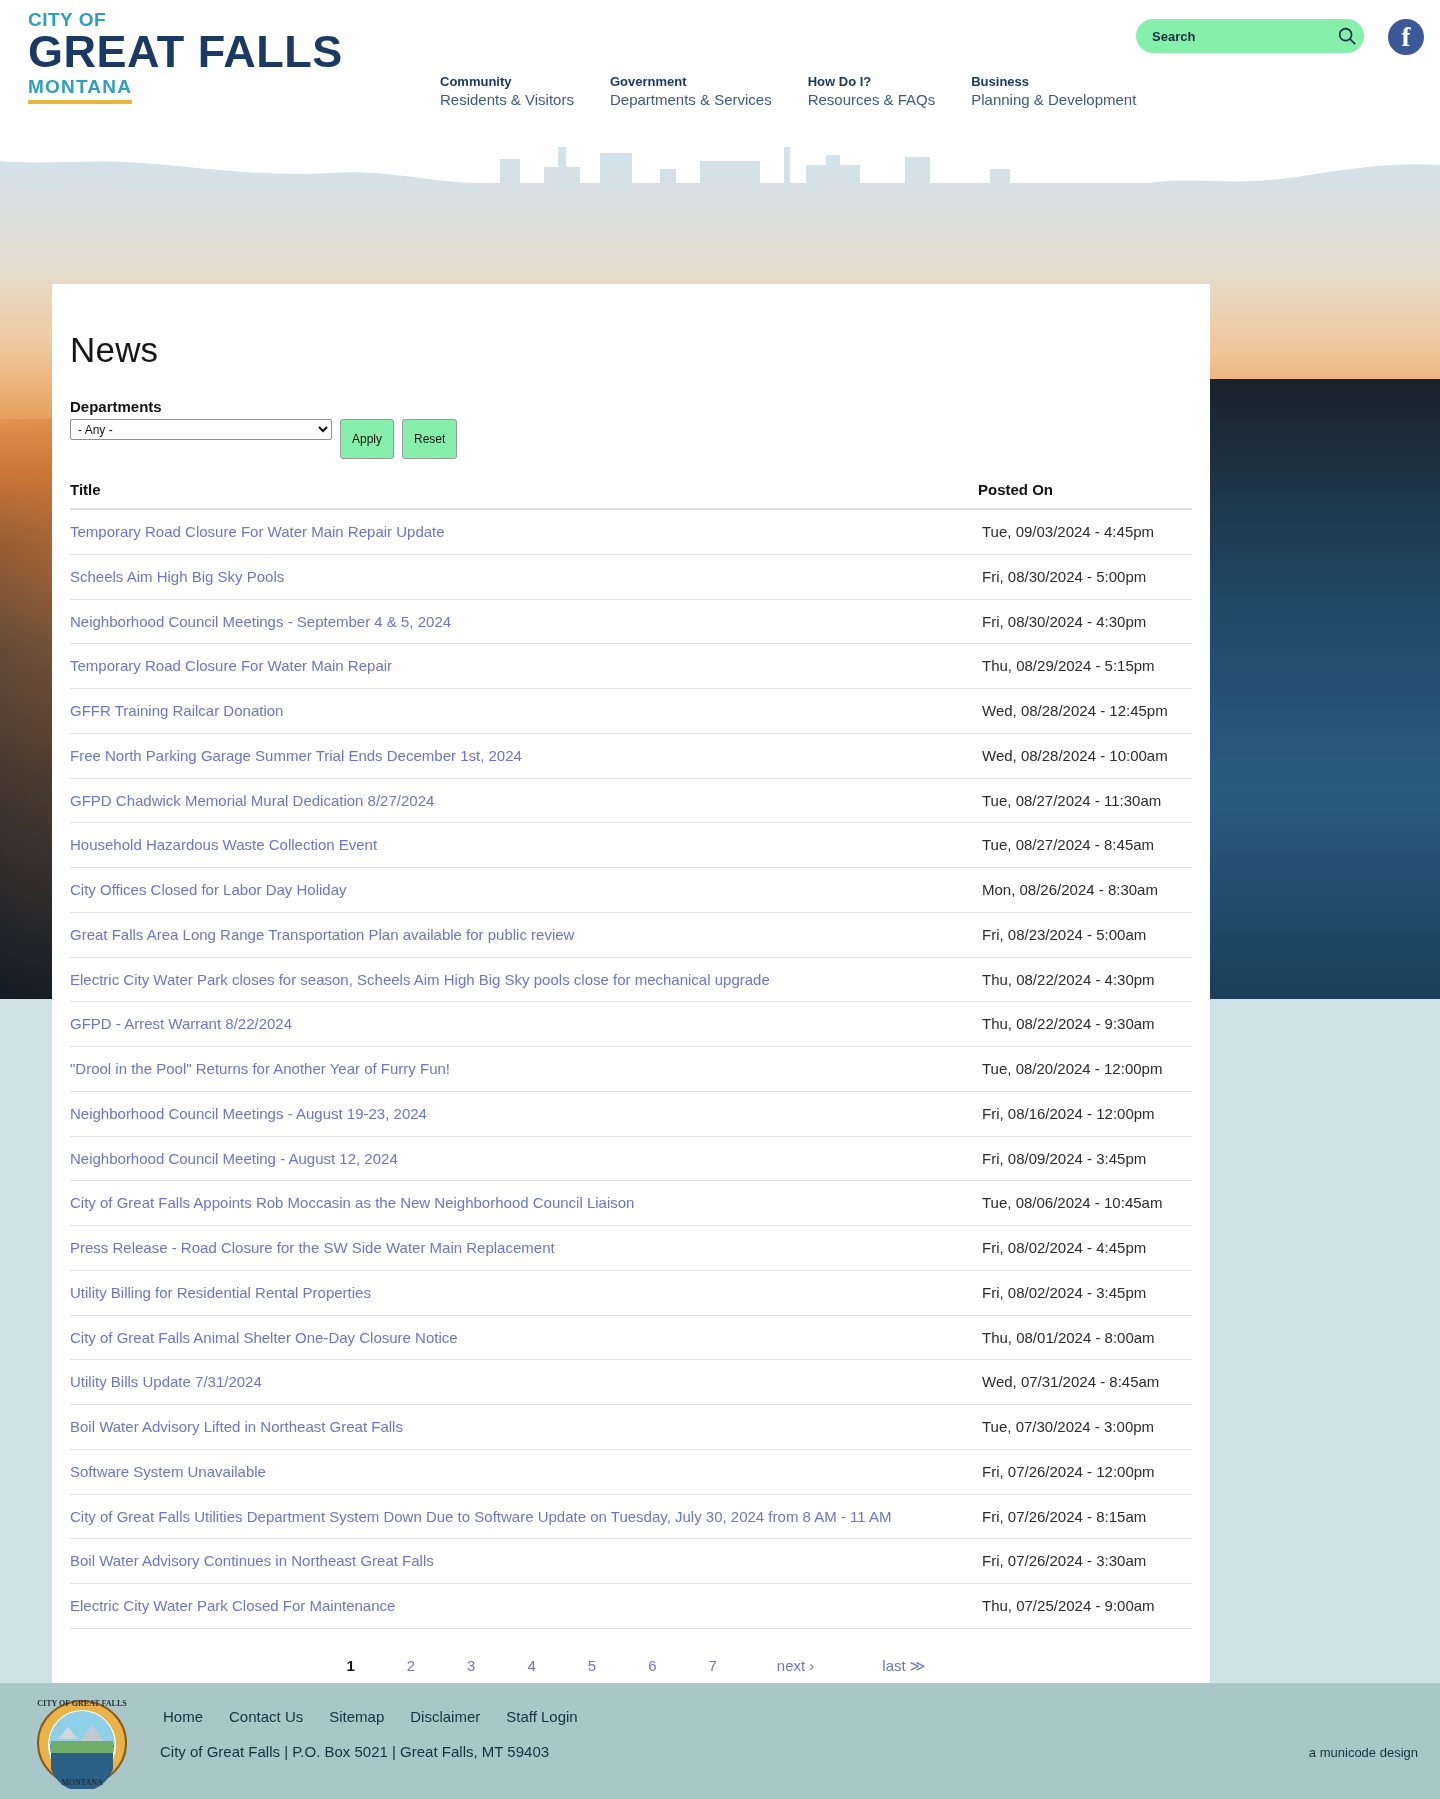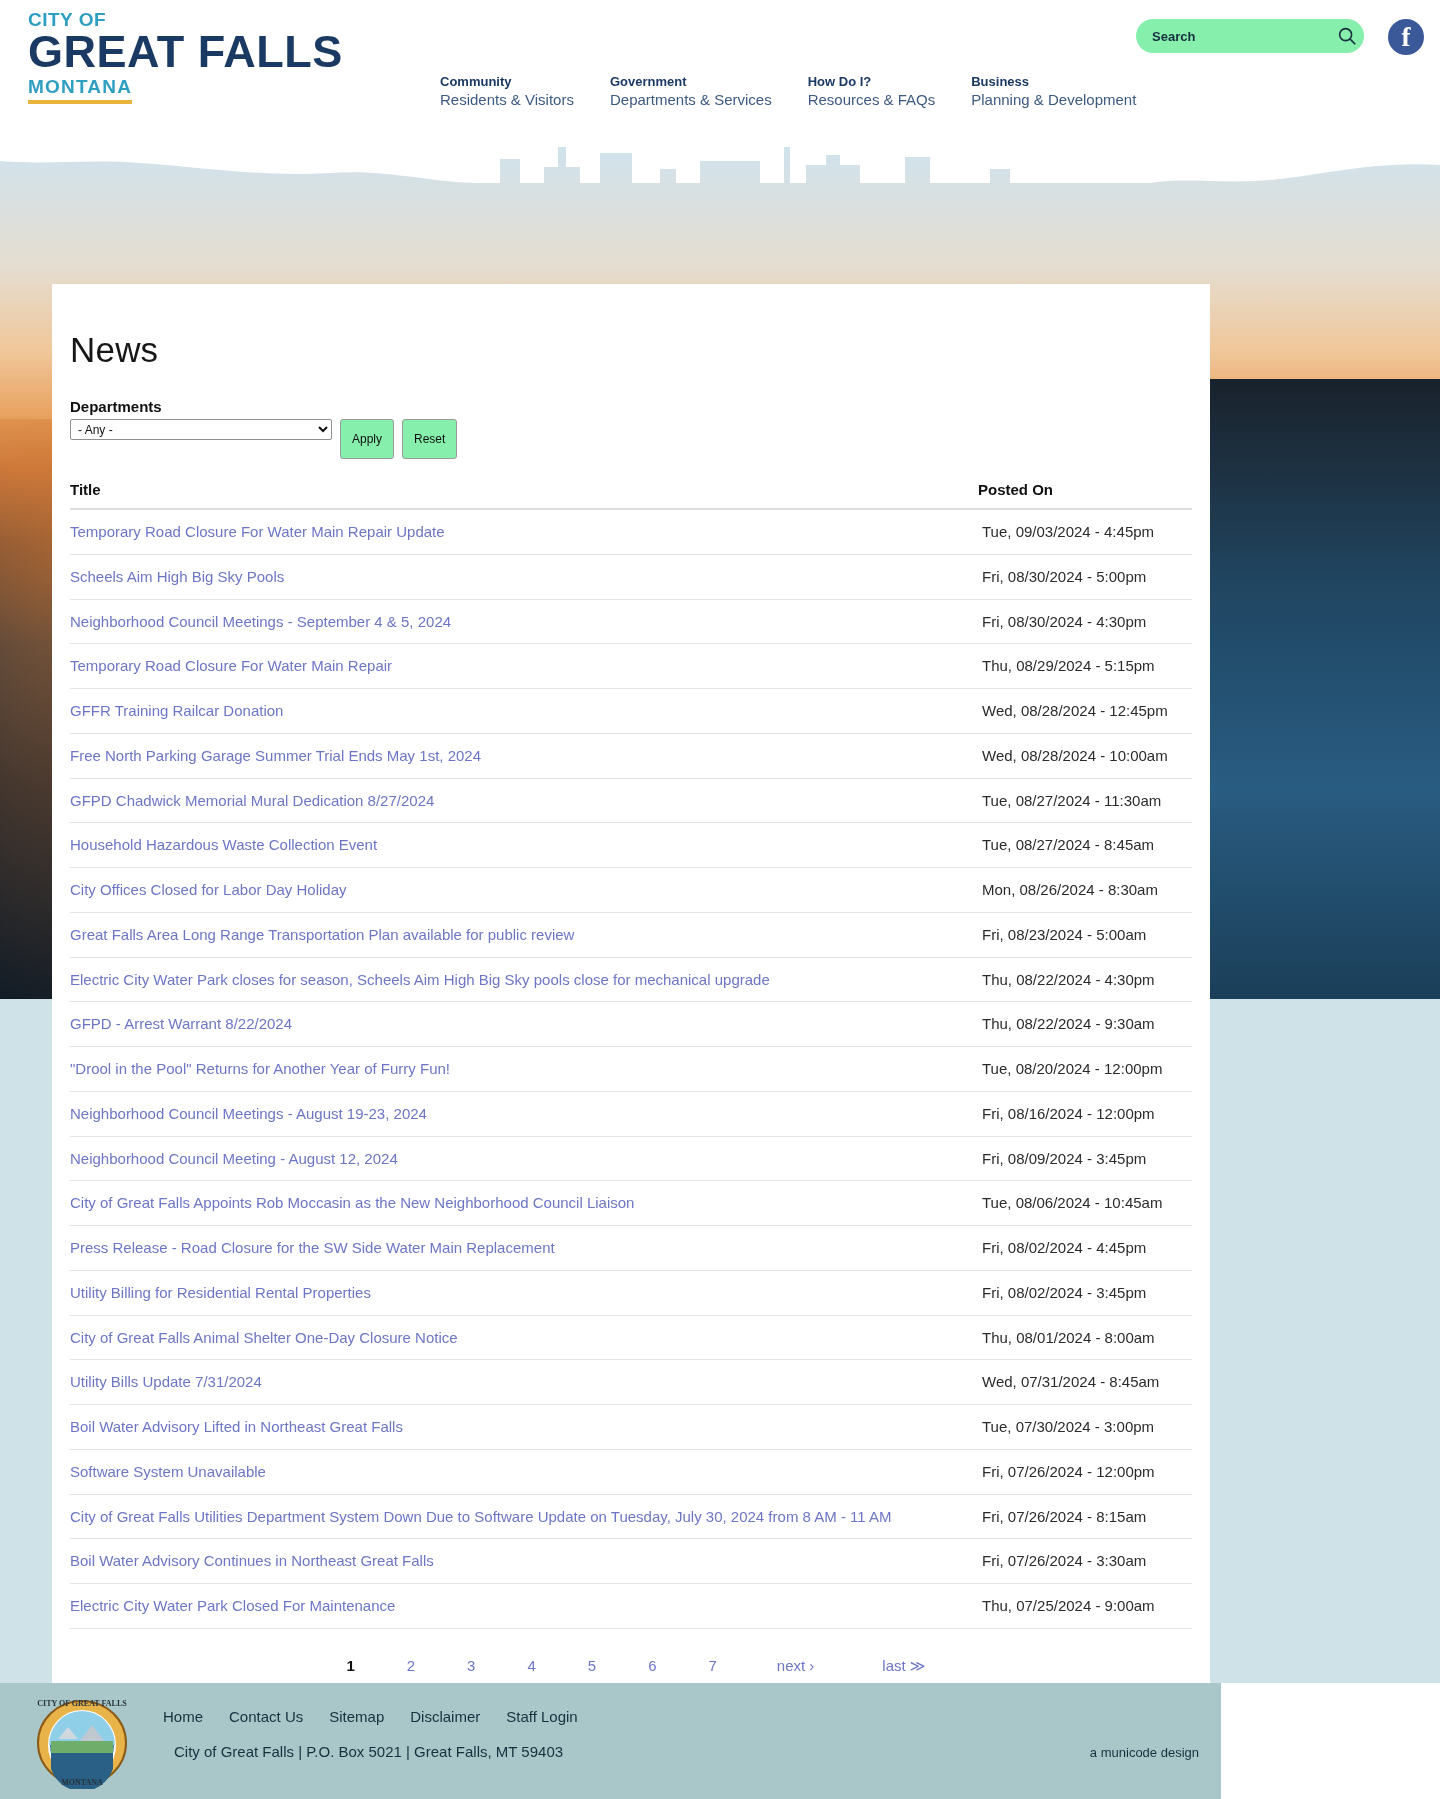--- a/index.html
+++ b/index.html
@@ -268,7 +268,7 @@
           <td class="date">Wed, 08/28/2024 - 12:45pm</td>
         </tr>
         <tr>
-          <td class="title"><a>Free North Parking Garage Summer Trial Ends May 1st, 2024</a></td>
+          <td class="title"><a>Free North Parking Garage Summer Trial Ends December 1st, 2024</a></td>
           <td class="date">Wed, 08/28/2024 - 10:00am</td>
         </tr>
         <tr>

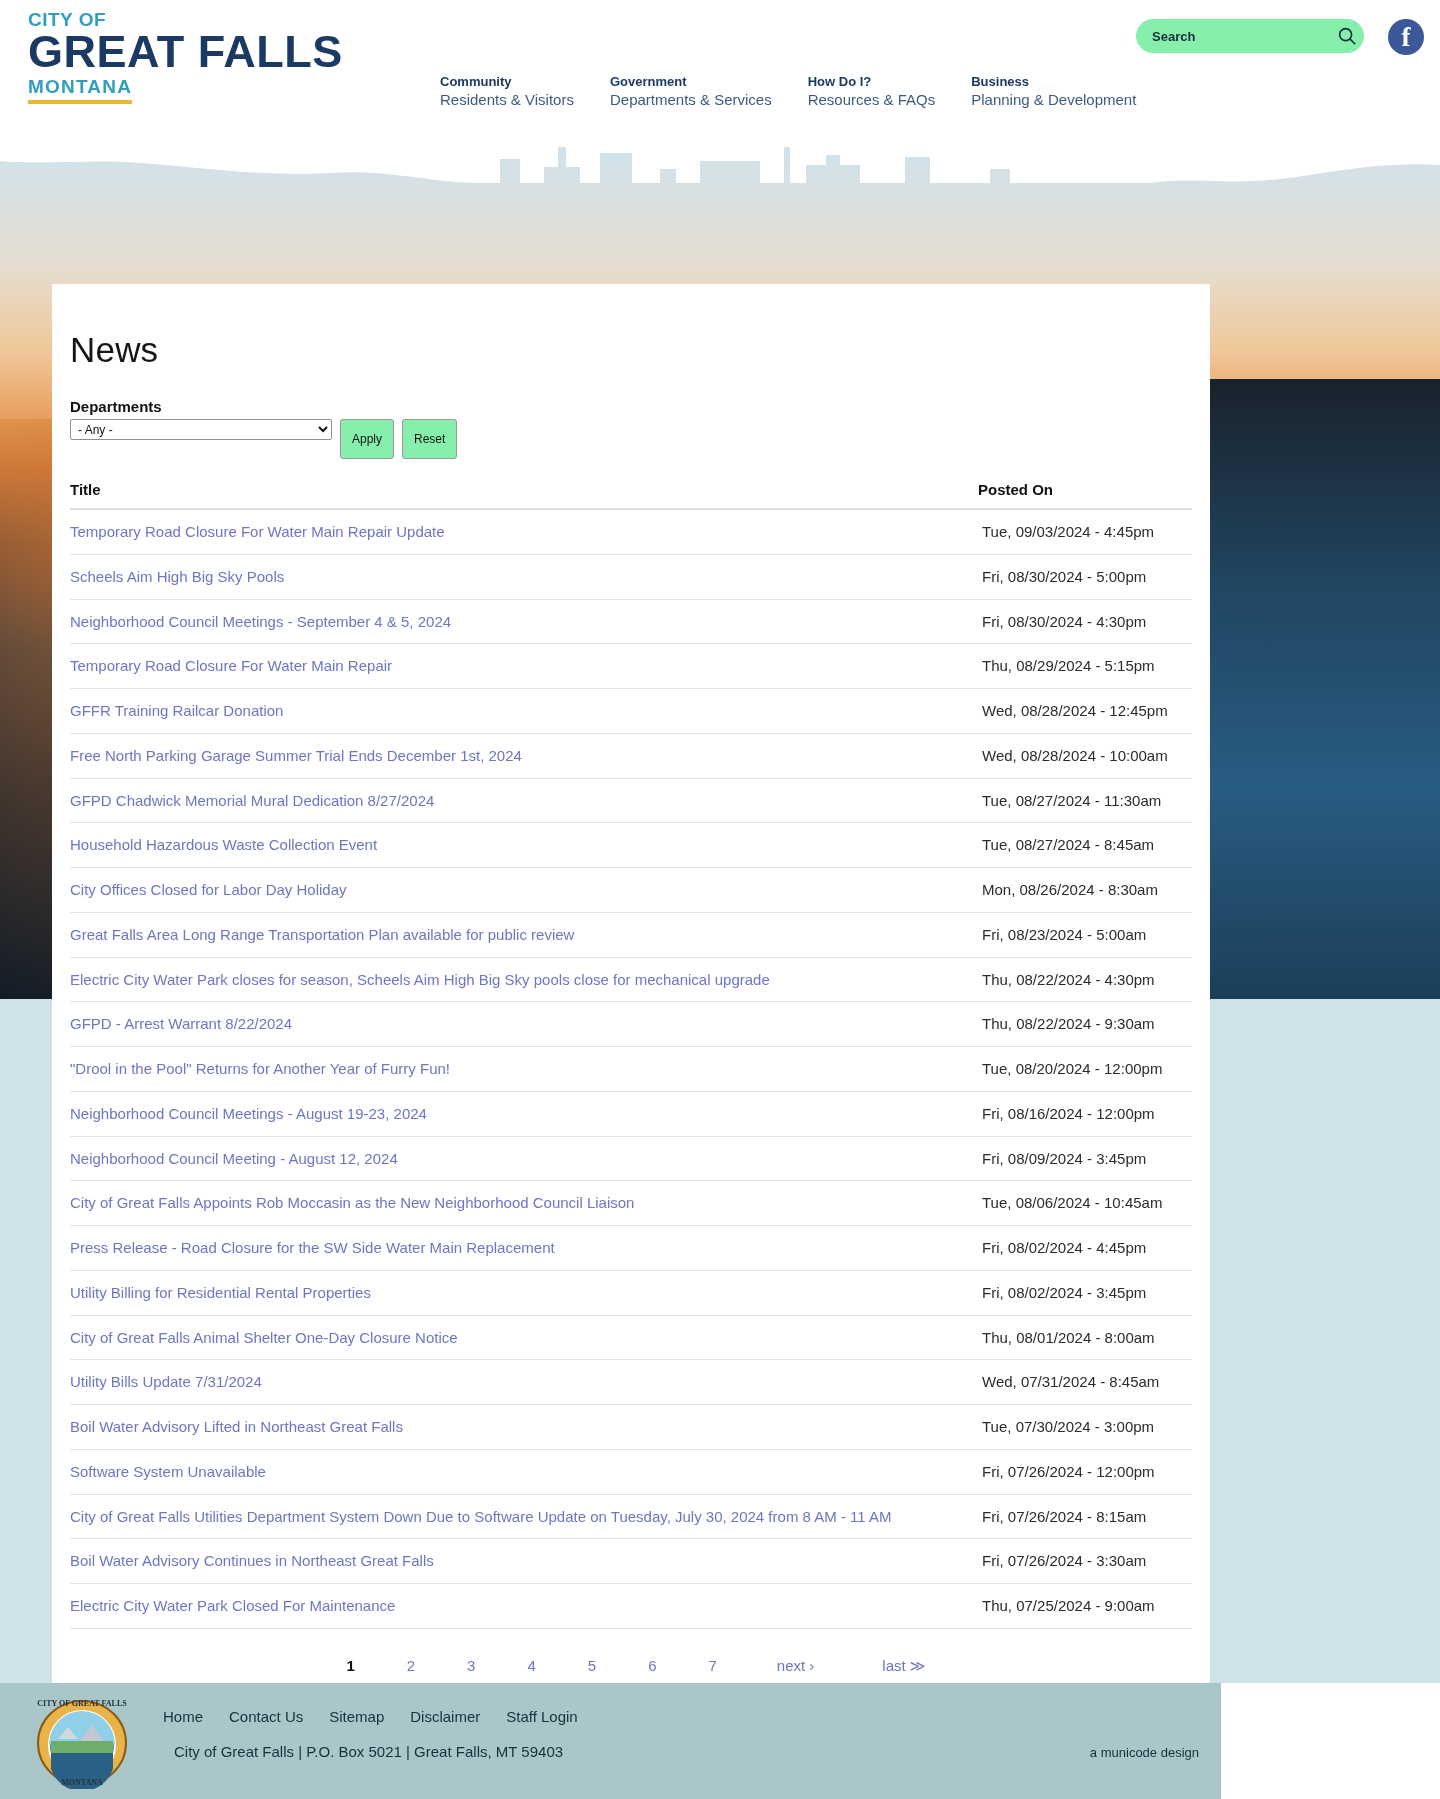--- a/index.html
+++ b/index.html
@@ -147,7 +147,7 @@
 
   
   .footer {
-    position:absolute; left:0; top:1683px; width:1221px; height:116px;
+    position:absolute; left:0; top:1683px; width:1440px; height:116px;
     background:#a9c7c9; z-index:7;
   }
   .seal { position:absolute; left:22px; top:10px; width:120px; height:96px; }

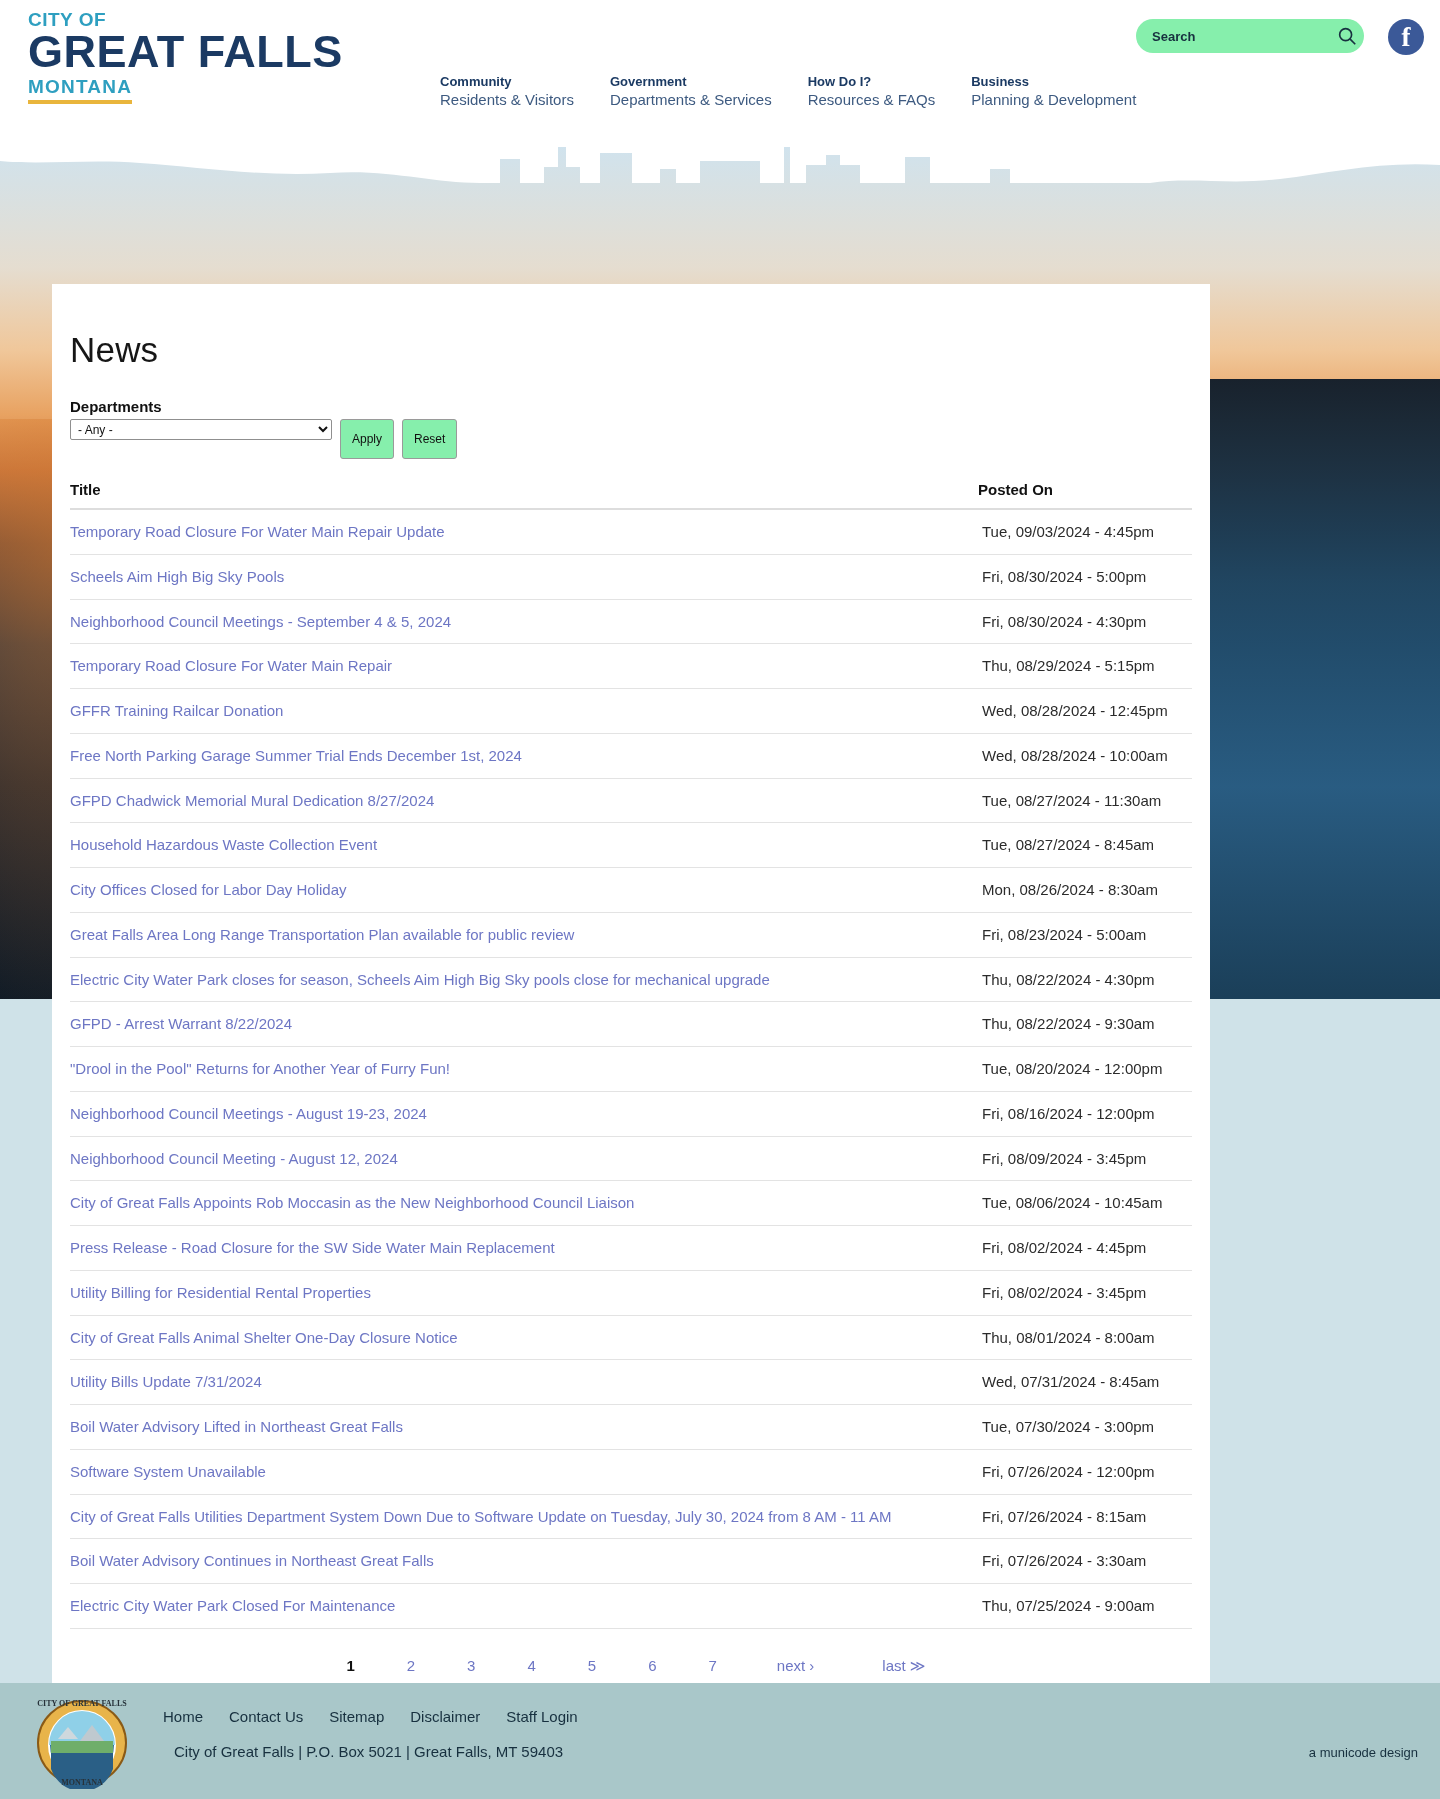--- a/index.html
+++ b/index.html
@@ -157,7 +157,7 @@
     margin-right:26px; cursor:pointer;
   }
   .faddr {
-    position:absolute; left:174px; top:60px;
+    position:absolute; left:160px; top:60px;
     font-size:15px; color:#17303f;
   }
   .fmuni {

